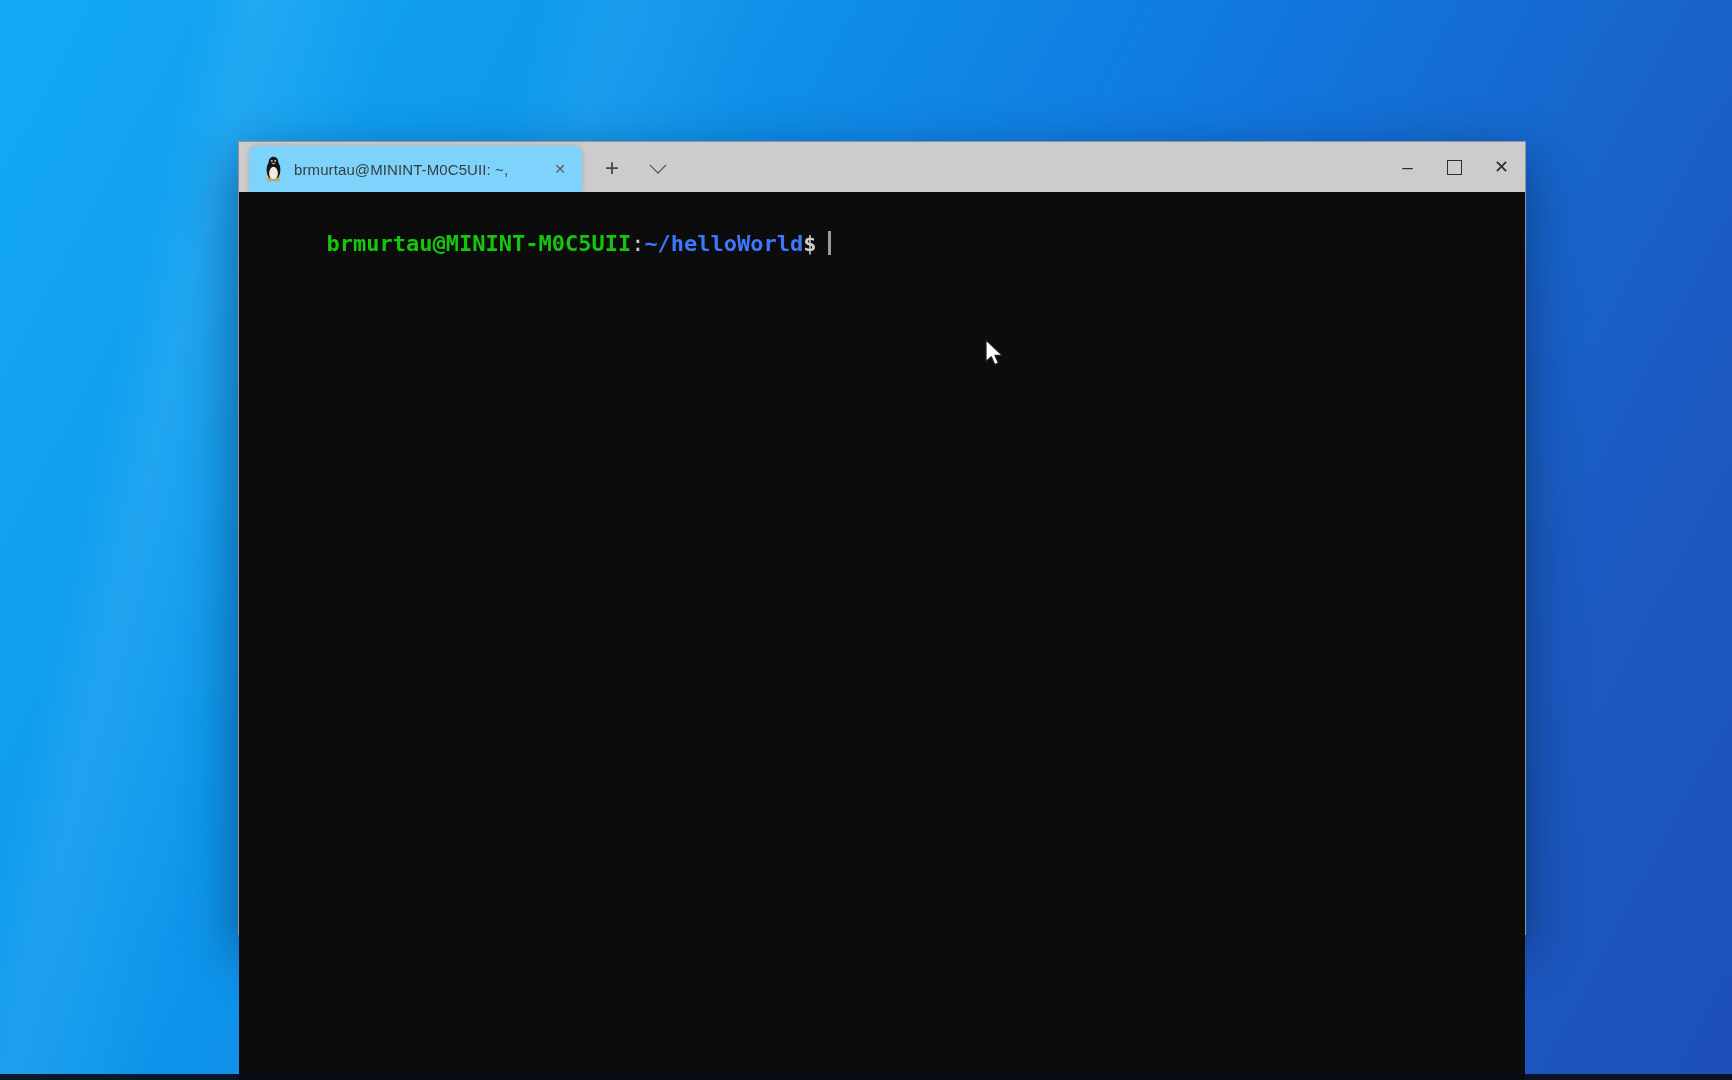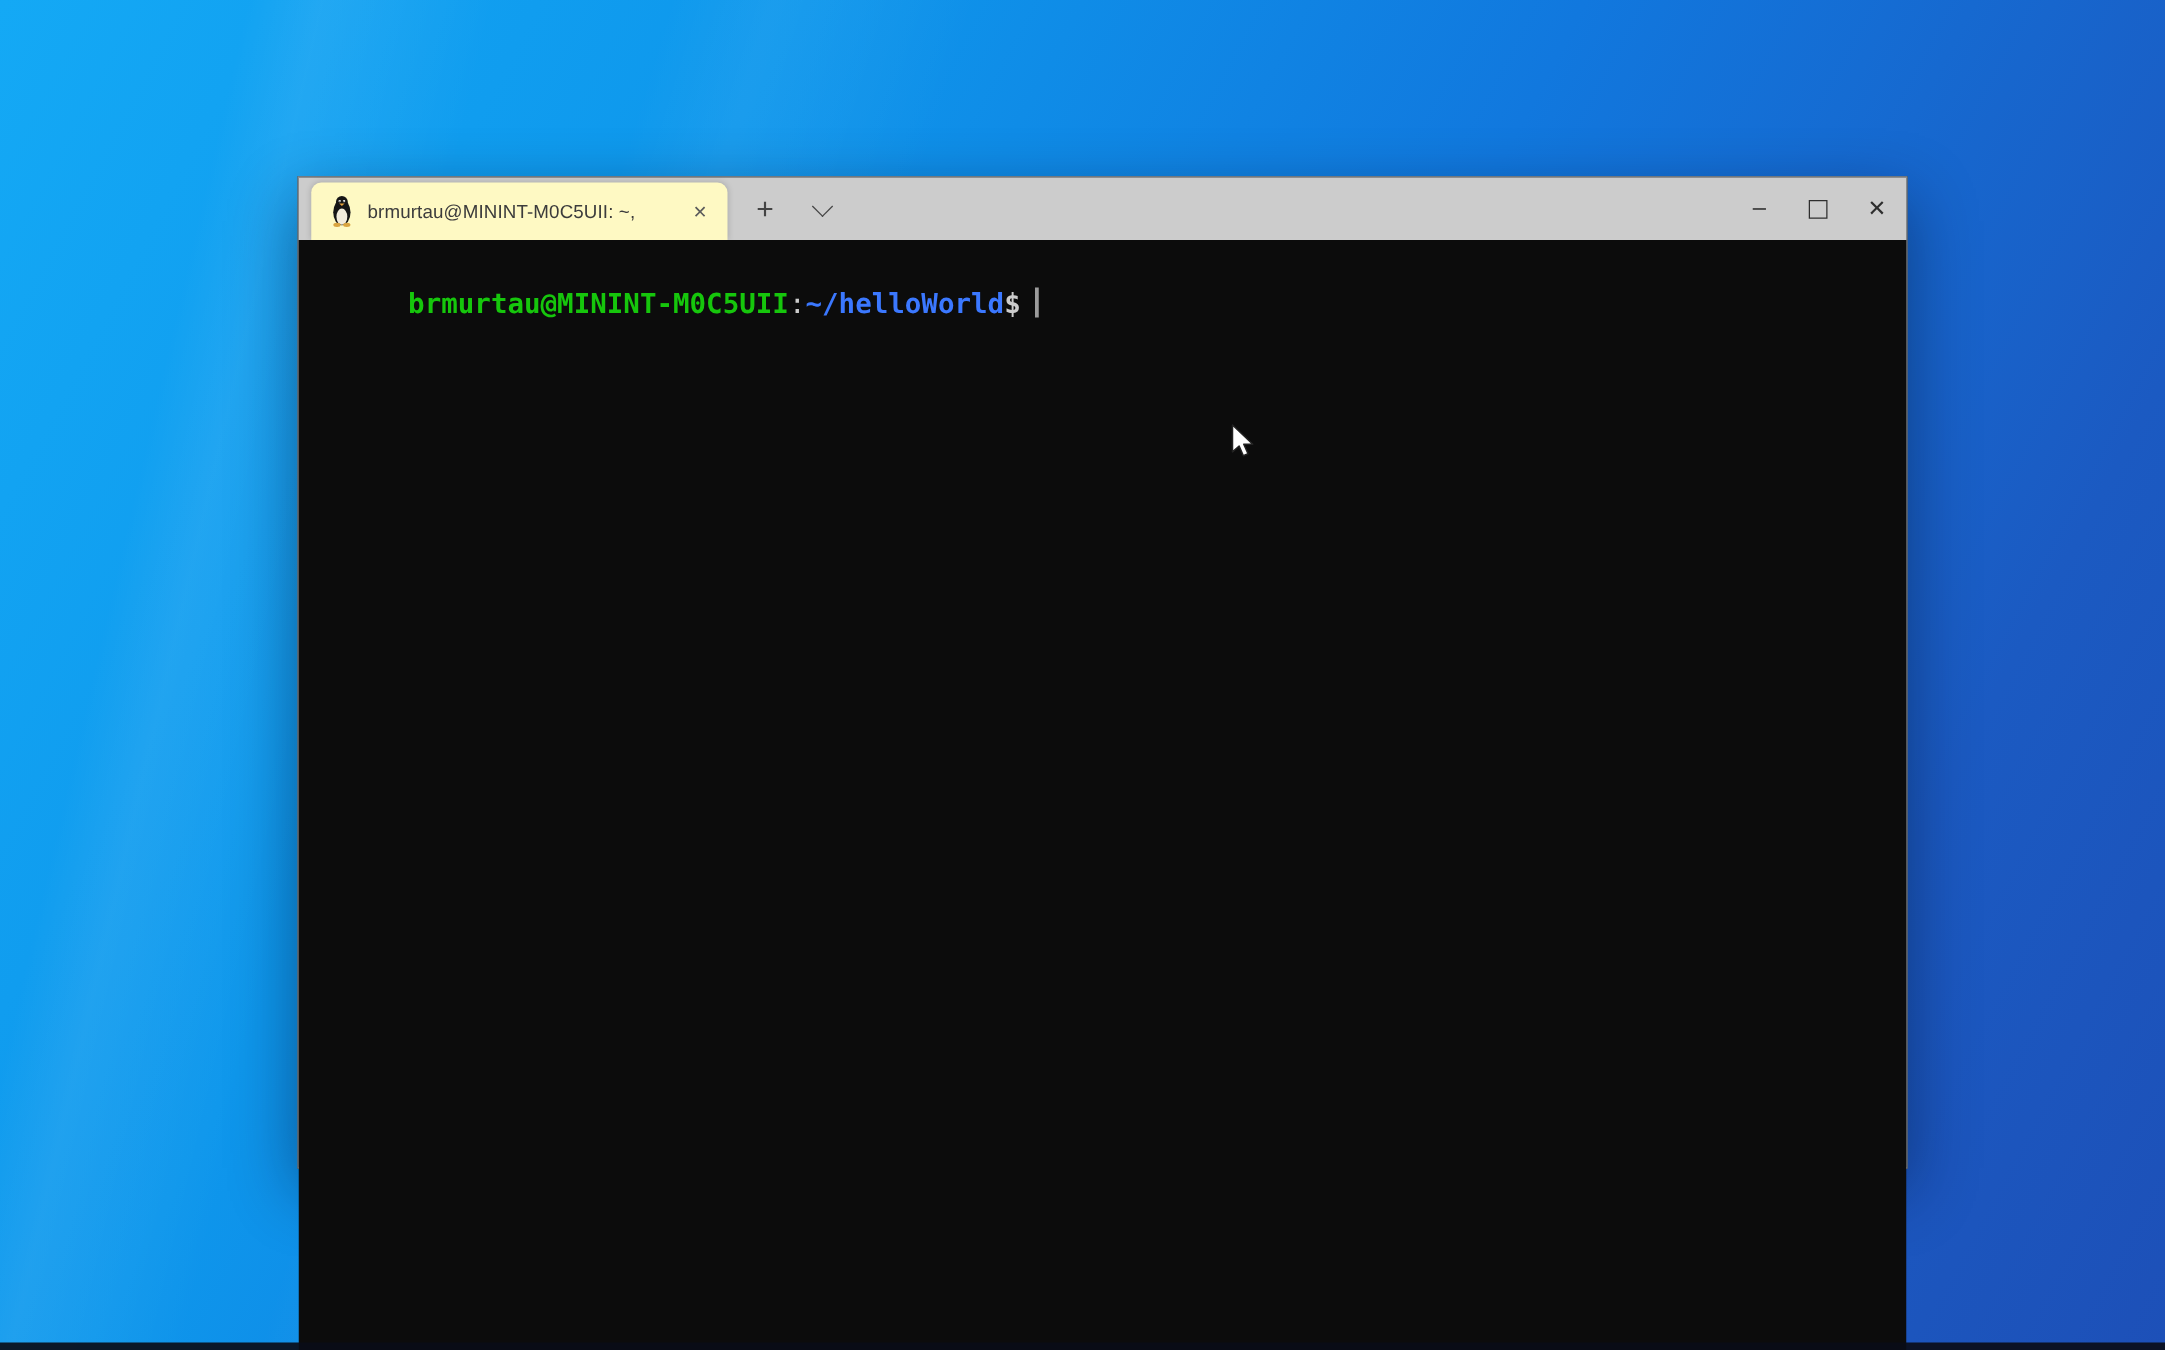--- a/index.html
+++ b/index.html
@@ -49,7 +49,7 @@
     position: absolute;
     left: 10px; top: 4px;
     width: 333px; height: 46px;
-    background: #fef9c3;
+    background: #7dd3fc;
     border-radius: 8px 8px 0 0;
     box-shadow: 0 0 5px rgba(0,0,0,0.18);
     display: flex; align-items: center;

